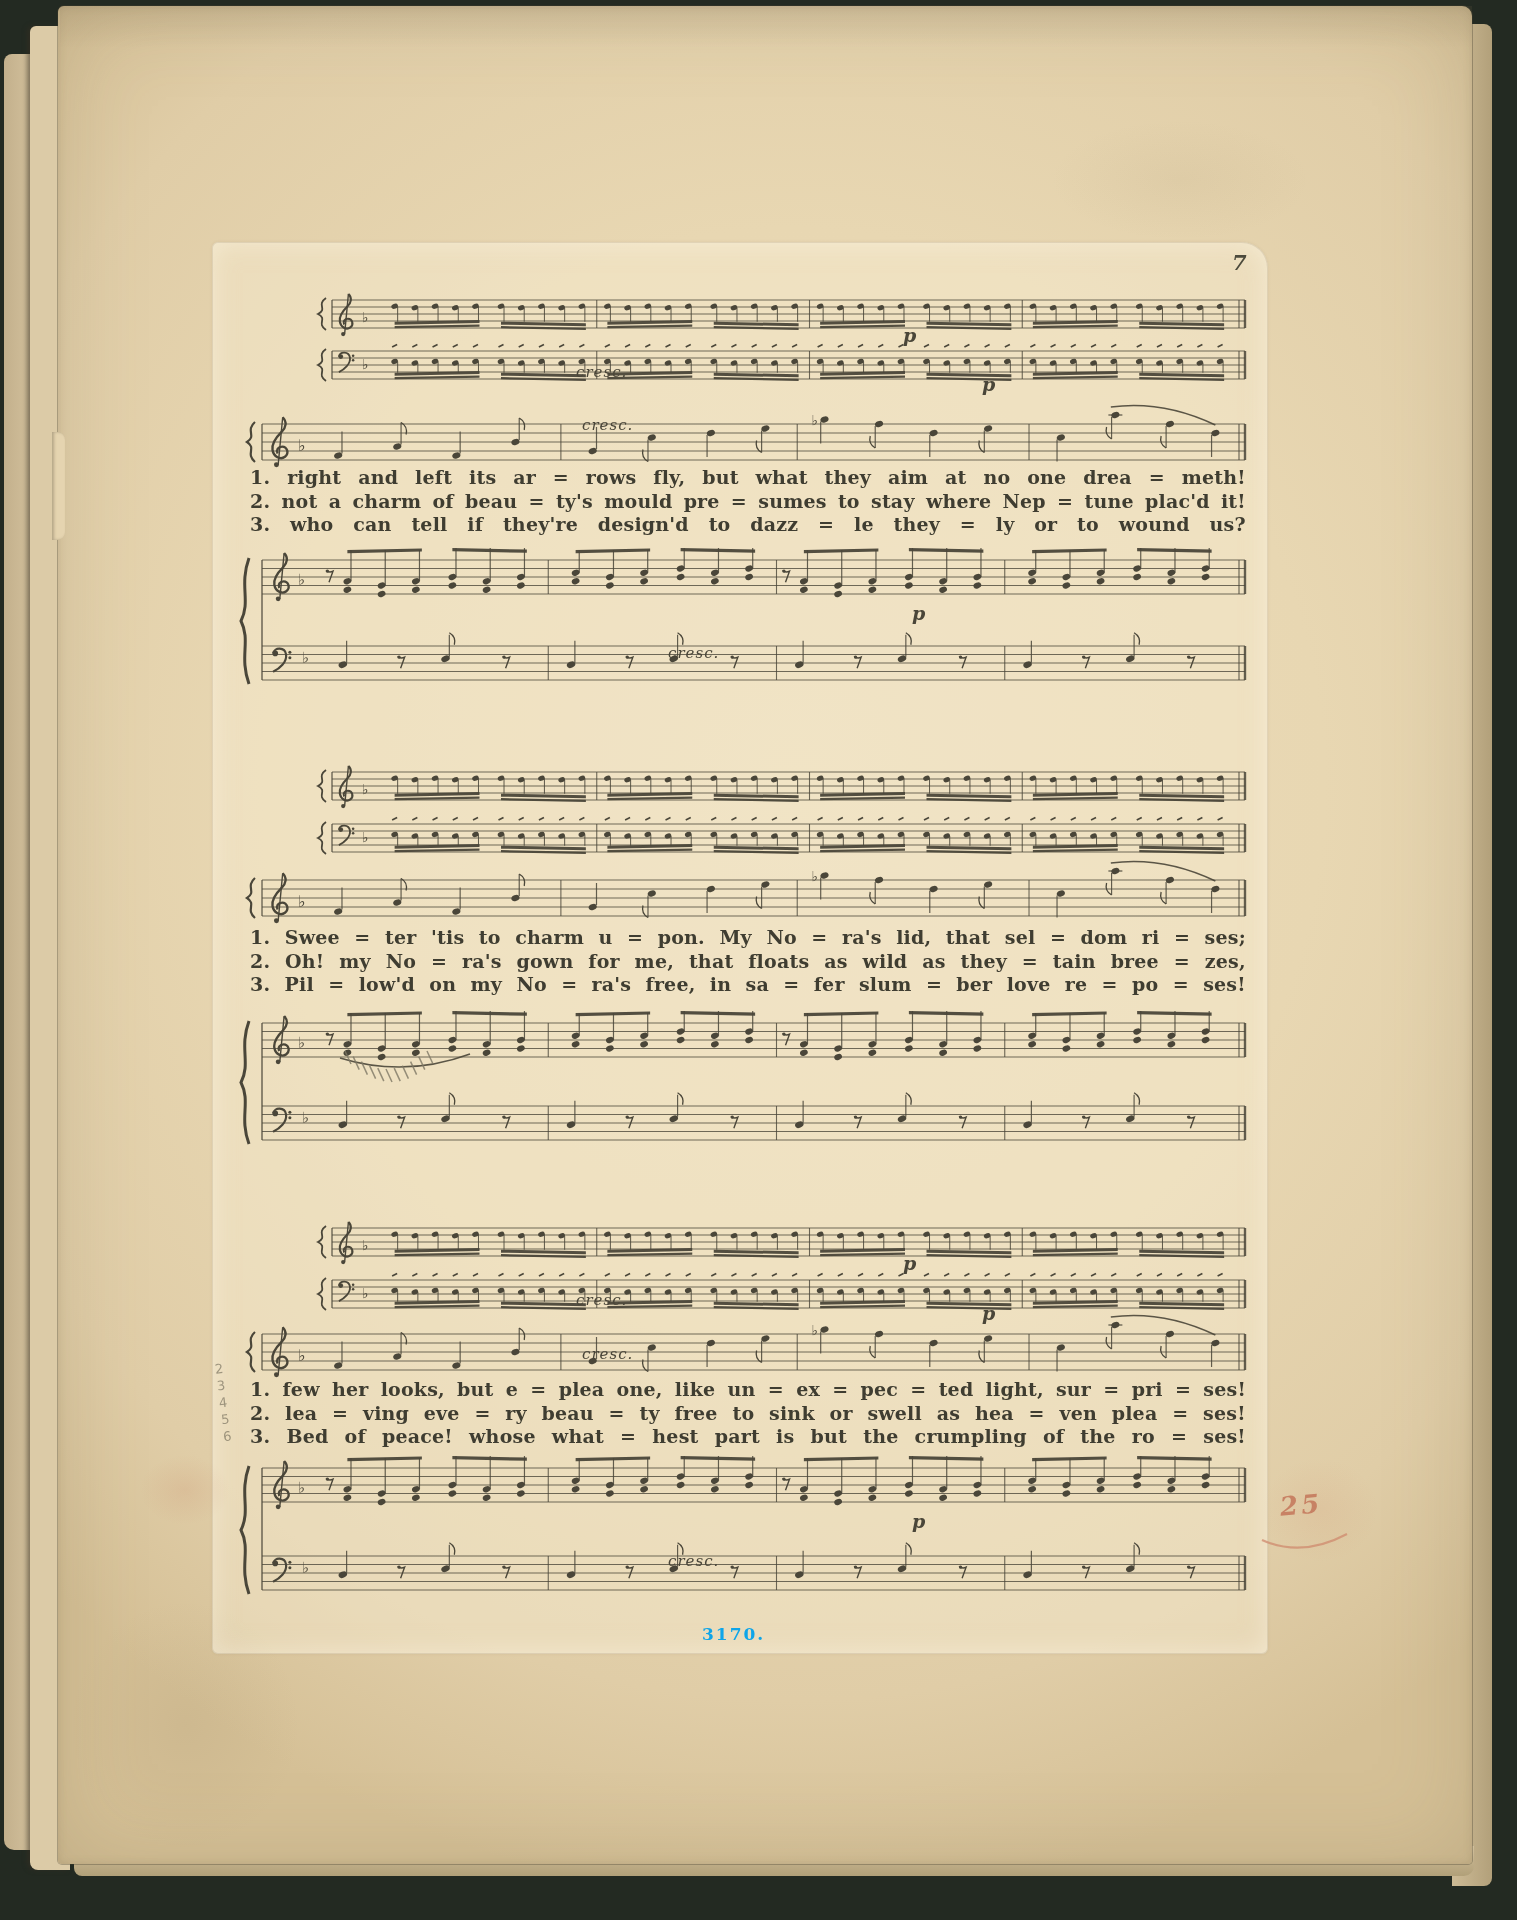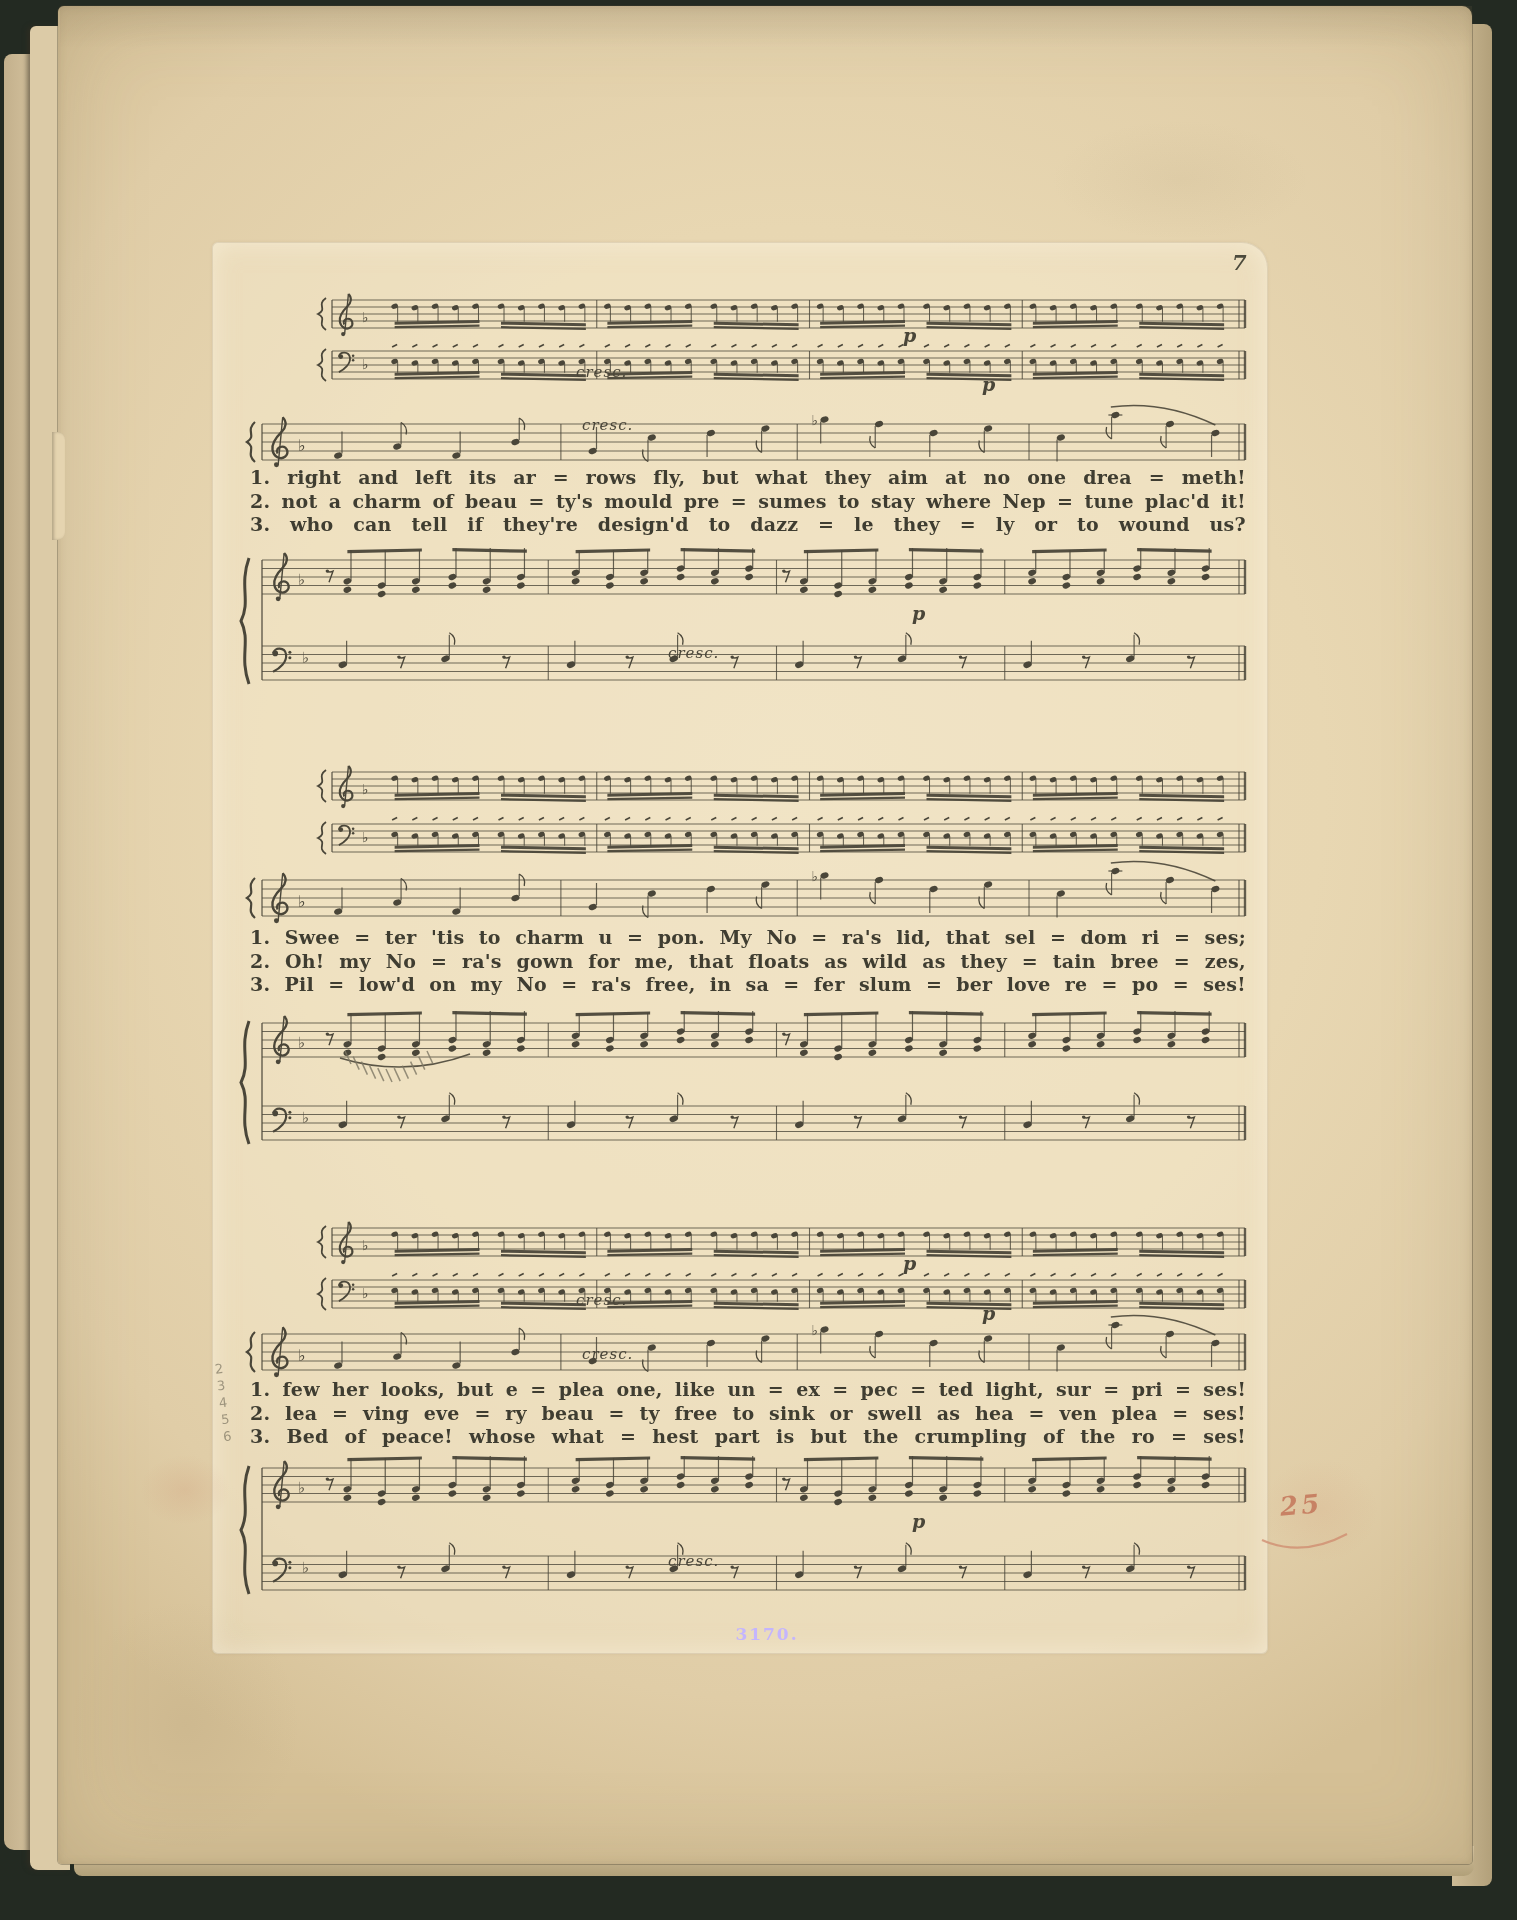--- a/index.html
+++ b/index.html
@@ -39,8 +39,8 @@
   .lyr-0{top:466px}.lyr-1{top:926px}.lyr-2{top:1378px}
   .dyn-c{position:absolute;font:italic 15px "DejaVu Serif",serif;color:#4a4639;letter-spacing:1px;margin-top:32px;}
   .dyn-p{position:absolute;font:italic 700 19px "DejaVu Serif",serif;color:#4a4639;}
-  .plate-number{left:702px;top:1624px;width:130px;text-align:center;
-    font:700 17px "DejaVu Serif",serif;letter-spacing:2px;color:#c4b5fd;}
+  .plate-number{left:702px;top:1624px;width:130px;text-align:left;
+    font:700 17px "DejaVu Serif",serif;letter-spacing:2px;color:#0ea5e9;}
   
   .price{left:1280px;top:1490px;font:italic 700 26px "DejaVu Serif",serif;color:#c4765a;
     transform:rotate(-5deg);letter-spacing:3px;opacity:.85;}

